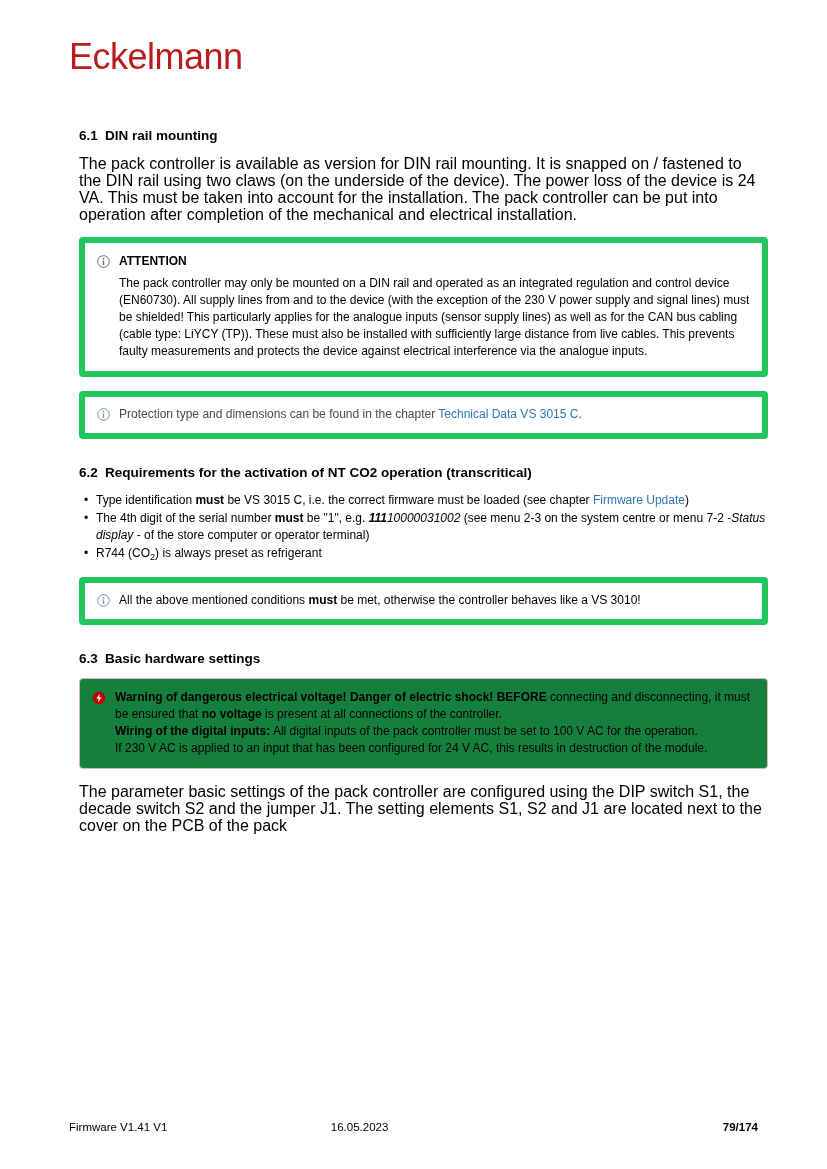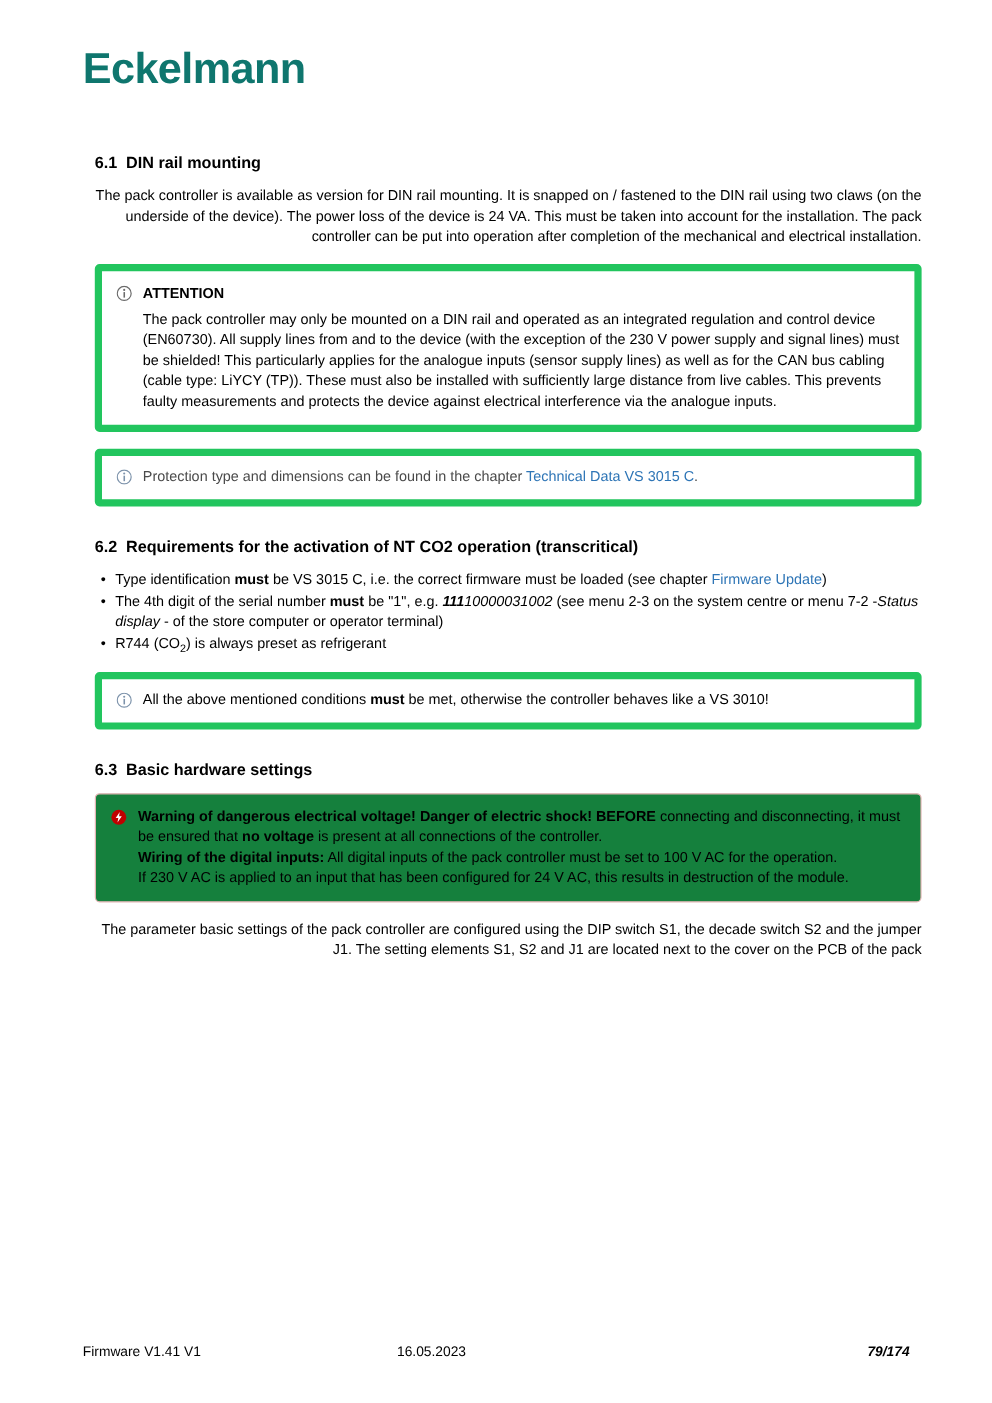--- a/index.html
+++ b/index.html
@@ -27,8 +27,8 @@
     left: 69px;
     top: 36px;
     font-size: 36px;
-    font-weight: bold;
-    color: #0f766e;
+    font-weight: normal;
+    color: #b91c1c;
     letter-spacing: -0.5px;
     font-family: "Liberation Sans", sans-serif;
   }

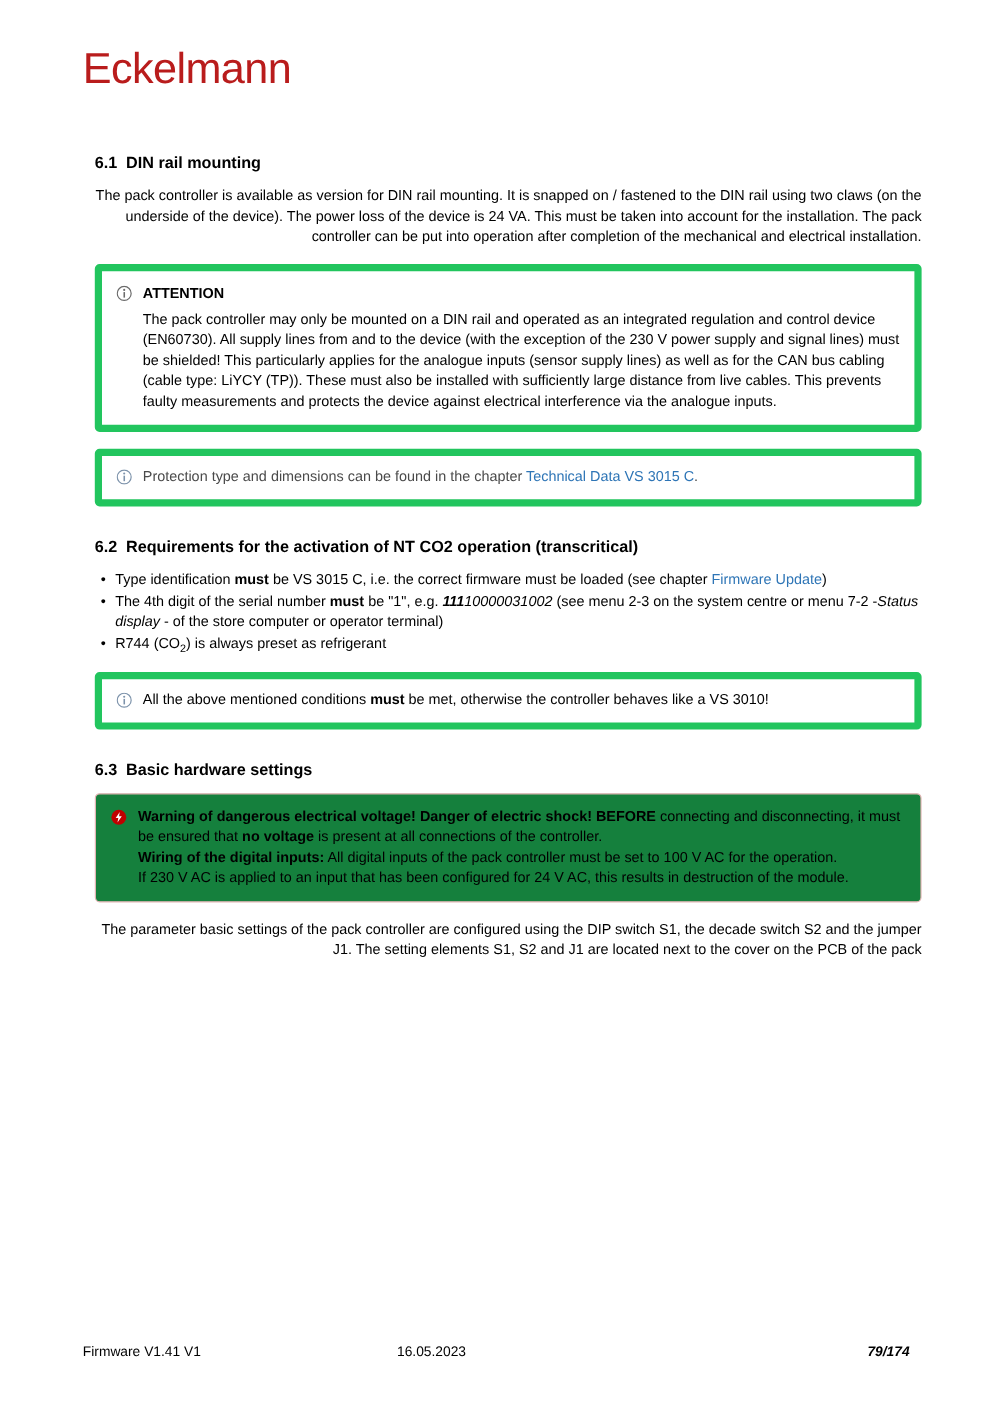--- a/index.html
+++ b/index.html
@@ -49,10 +49,10 @@
     min-width: 26px;
   }
   p.body {
-    font-size: 12px;
+    font-size: 16px;
     line-height: 17px;
     margin: 0 0 14px 0;
-    text-align: right;
+    text-align: left;
   }
   .box {
     border: 6px solid #22c55e;

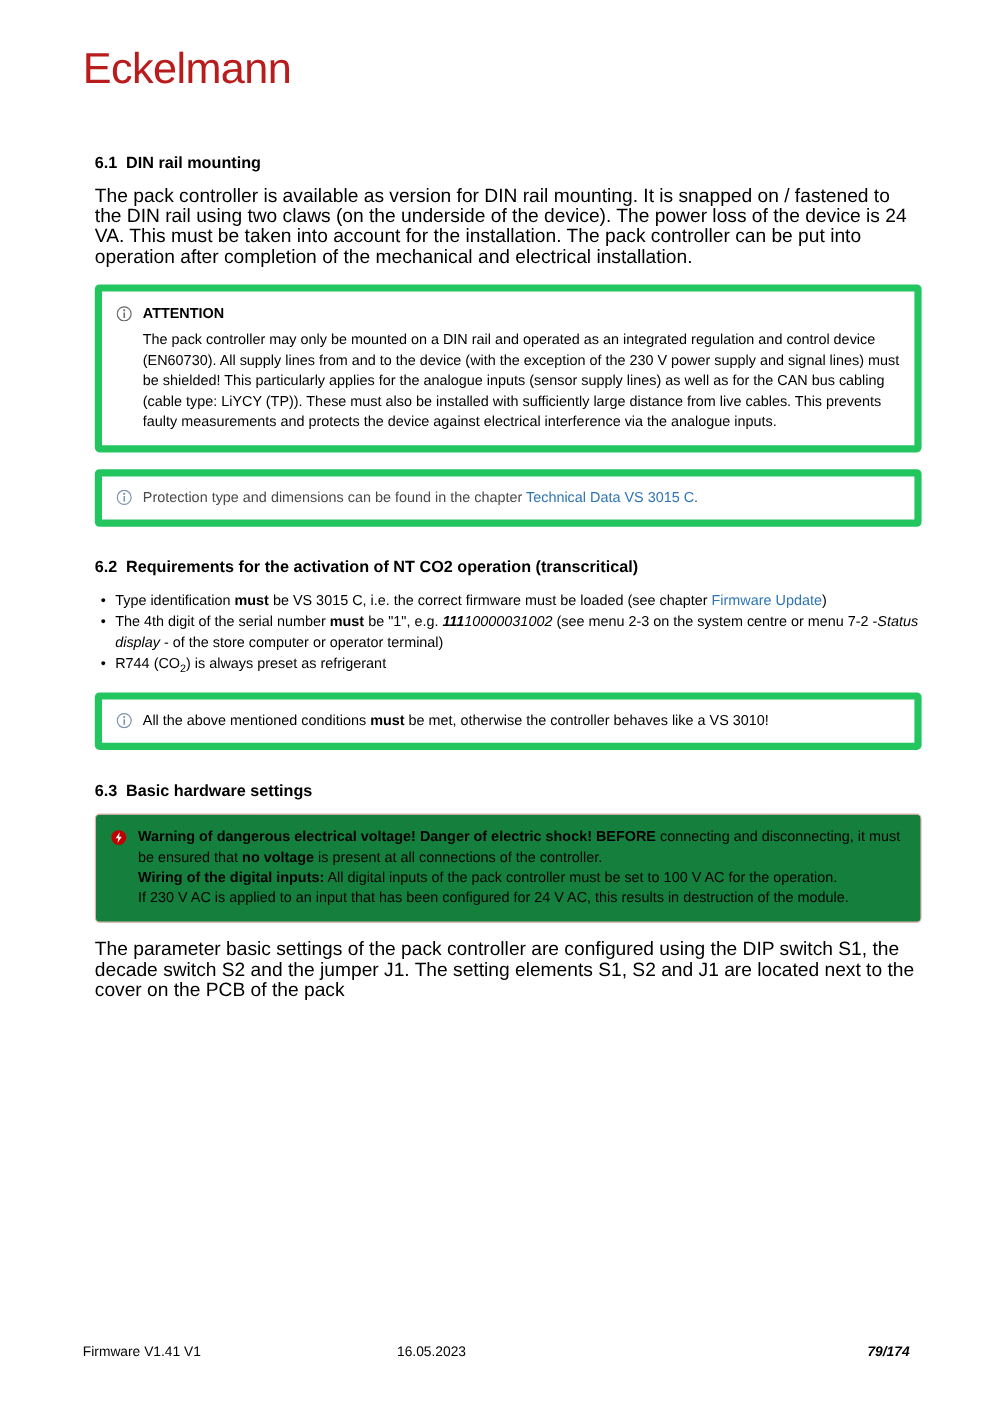--- a/index.html
+++ b/index.html
@@ -138,7 +138,7 @@
   }
   .footer .f-left { width: 38%; }
   .footer .f-mid { width: 34%; text-align: left; }
-  .footer .f-right { flex: 1; text-align: right; font-weight: bold; font-style: italic; }
+  .footer .f-right { flex: 1; text-align: right; font-weight: bold; }
 </style>
 </head>
 <body>

